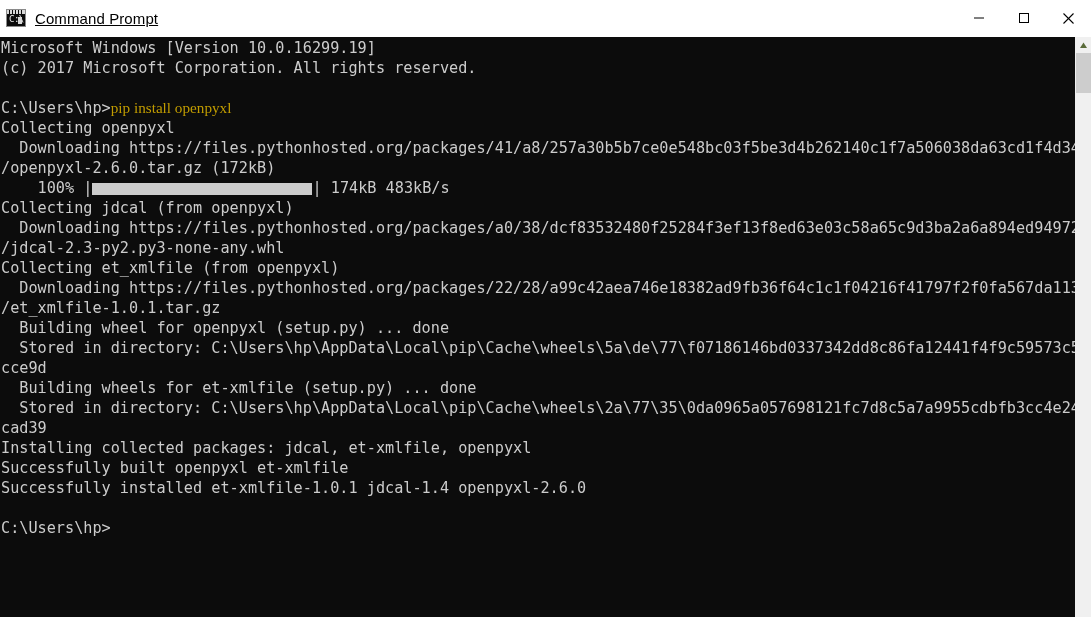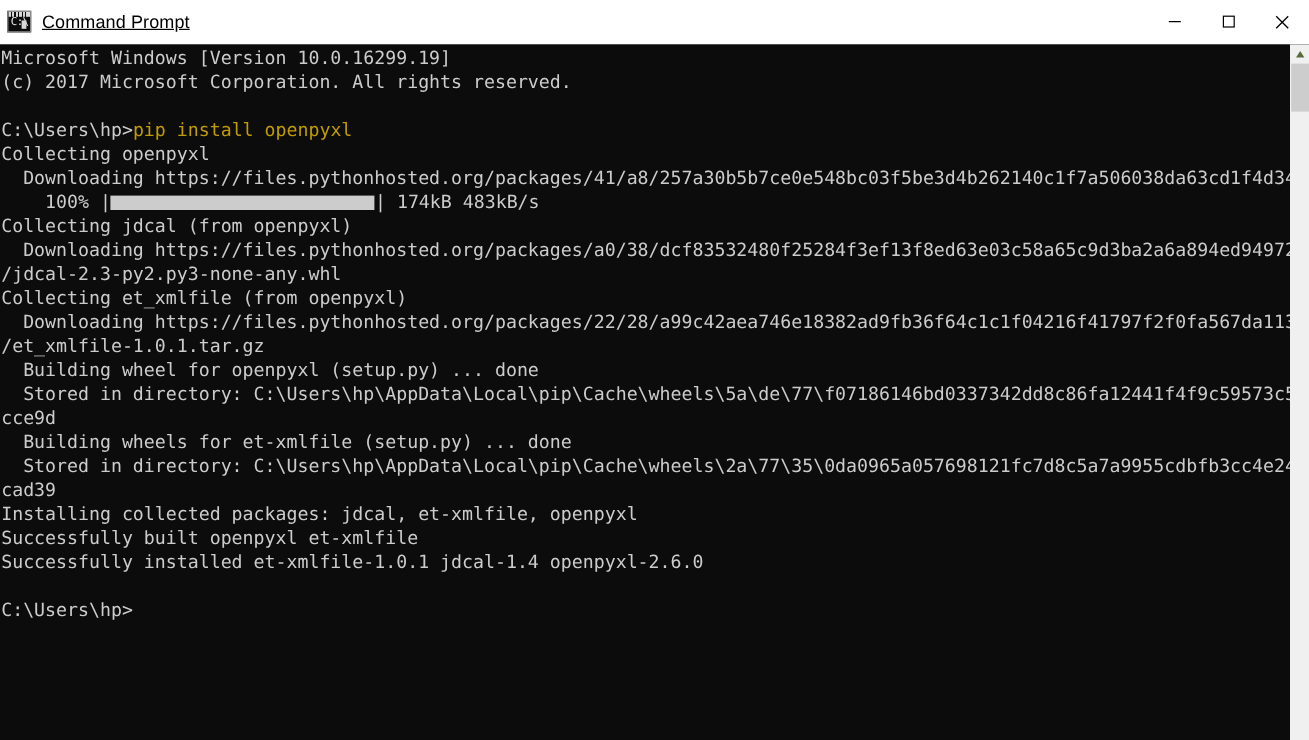--- a/index.html
+++ b/index.html
@@ -120,7 +120,7 @@
     height: 20px;
   }
   .line.blank { color: transparent; }
-  .cmd-color { color: #c19c00; }
+  .cmd-color { color: #c19c00; font-family: Liberation Serif, serif; }
   .prompt-color { color: #cccccc; }
   .pbar-fill {
     display: inline-block;

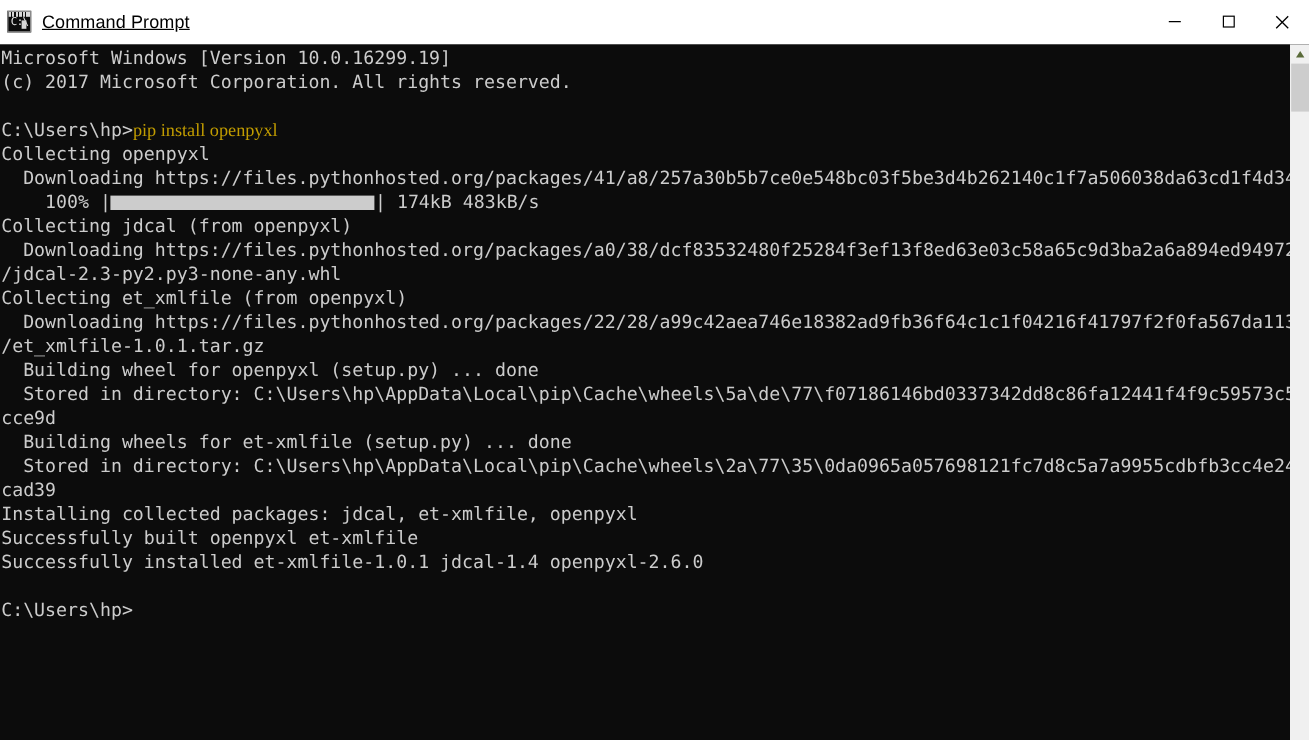--- a/index.html
+++ b/index.html
@@ -202,6 +202,7 @@
         <div class="line"><span class="prompt-color">C:\Users\hp&gt;</span><span class="cmd-color">pip install openpyxl</span></div>
         <div class="line"><span>Collecting openpyxl</span></div>
         <div class="line"><span>  Downloading https://files.pythonhosted.org/packages/41/a8/257a30b5b7ce0e548bc03f5be3d4b262140c1f7a506038da63cd1f4d34ad</span></div>
+        <div class="line"><span>/openpyxl-2.6.0.tar.gz (172kB)</span></div>
         <div class="line"><span>    100% </span><span>|</span><span class="pbar-fill"></span><span>|</span><span> 174kB 483kB/s</span></div>
         <div class="line"><span>Collecting jdcal (from openpyxl)</span></div>
         <div class="line"><span>  Downloading https://files.pythonhosted.org/packages/a0/38/dcf83532480f25284f3ef13f8ed63e03c58a65c9d3ba2a6a894ed9497207</span></div>

